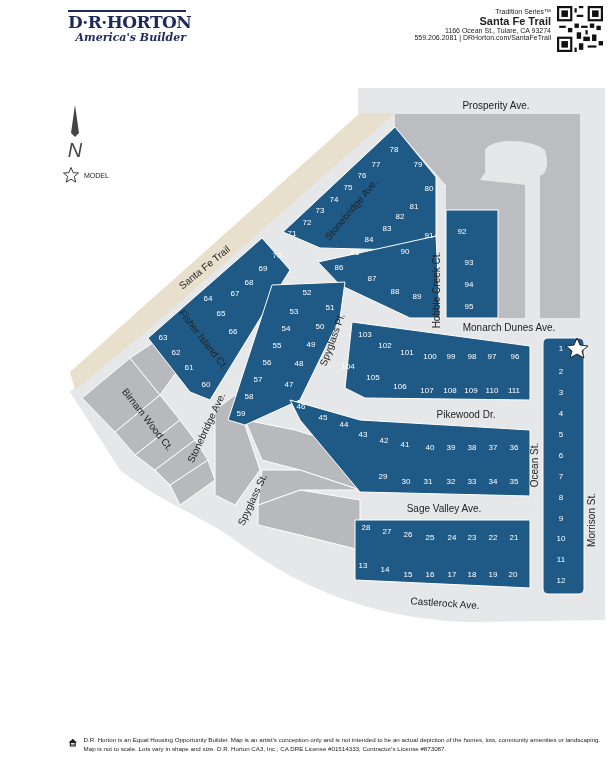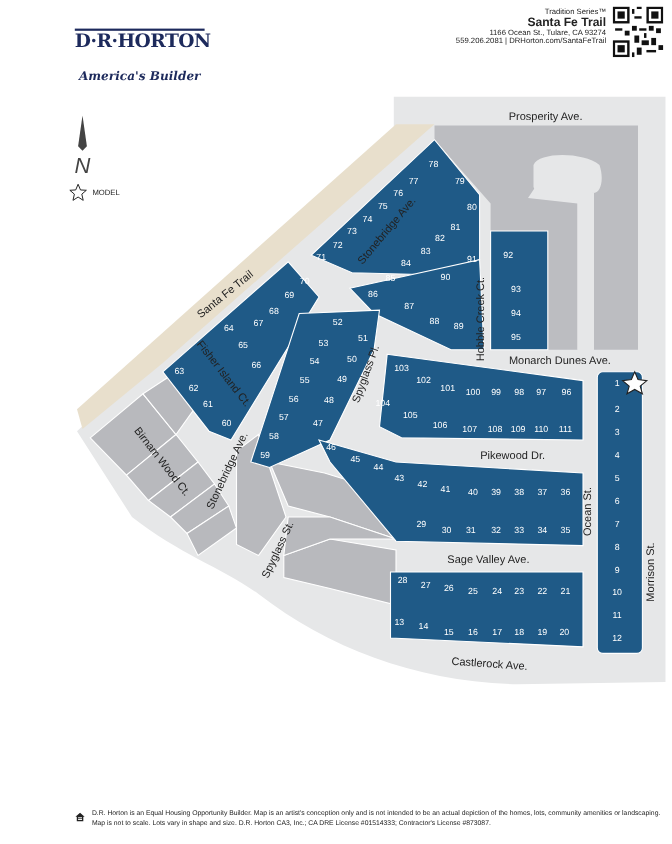--- a/index.html
+++ b/index.html
@@ -4,7 +4,7 @@
 <style>
   html,body{margin:0;padding:0;background:#fff;}
   body{width:611px;height:767px;position:relative;overflow:hidden;font-family:"Liberation Sans",sans-serif;}
-  .logo{position:absolute;left:68px;top:26px;width:118px;text-align:center;}
+  .logo{position:absolute;left:68px;top:10px;width:118px;text-align:right;}
   .logo-rule{height:2px;background:#1d2a5c;margin-bottom:1px;}
   .logo-main{font-family:"DejaVu Serif",serif;font-weight:bold;font-size:17px;color:#1d2a5c;letter-spacing:-0.5px;line-height:18px;}
   .logo-sub{font-family:"DejaVu Serif",serif;font-style:italic;font-weight:bold;font-size:11px;color:#1d2a5c;line-height:14px;margin-top:16px;}

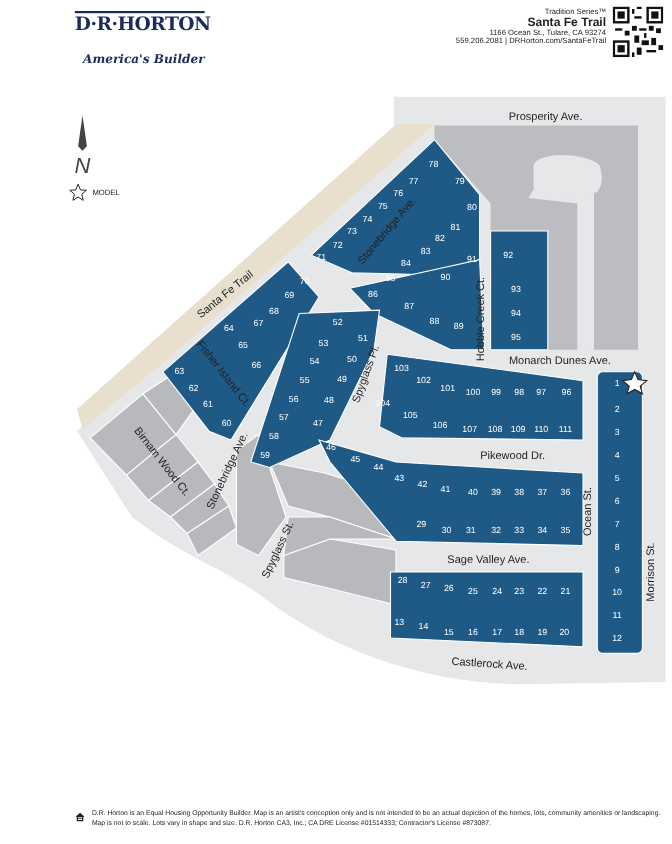--- a/index.html
+++ b/index.html
@@ -7,7 +7,7 @@
   .logo{position:absolute;left:68px;top:10px;width:118px;text-align:right;}
   .logo-rule{height:2px;background:#1d2a5c;margin-bottom:1px;}
   .logo-main{font-family:"DejaVu Serif",serif;font-weight:bold;font-size:17px;color:#1d2a5c;letter-spacing:-0.5px;line-height:18px;}
-  .logo-sub{font-family:"DejaVu Serif",serif;font-style:italic;font-weight:bold;font-size:11px;color:#1d2a5c;line-height:14px;margin-top:16px;}
+  .logo-sub{font-family:"DejaVu Serif",serif;font-style:italic;font-weight:bold;font-size:11px;color:#1d2a5c;line-height:14px;}
   .hdr{position:absolute;right:60px;top:8px;text-align:right;color:#222;}
   .hdr .series{font-size:7px;}
   .hdr .title{font-size:11px;font-weight:bold;}

